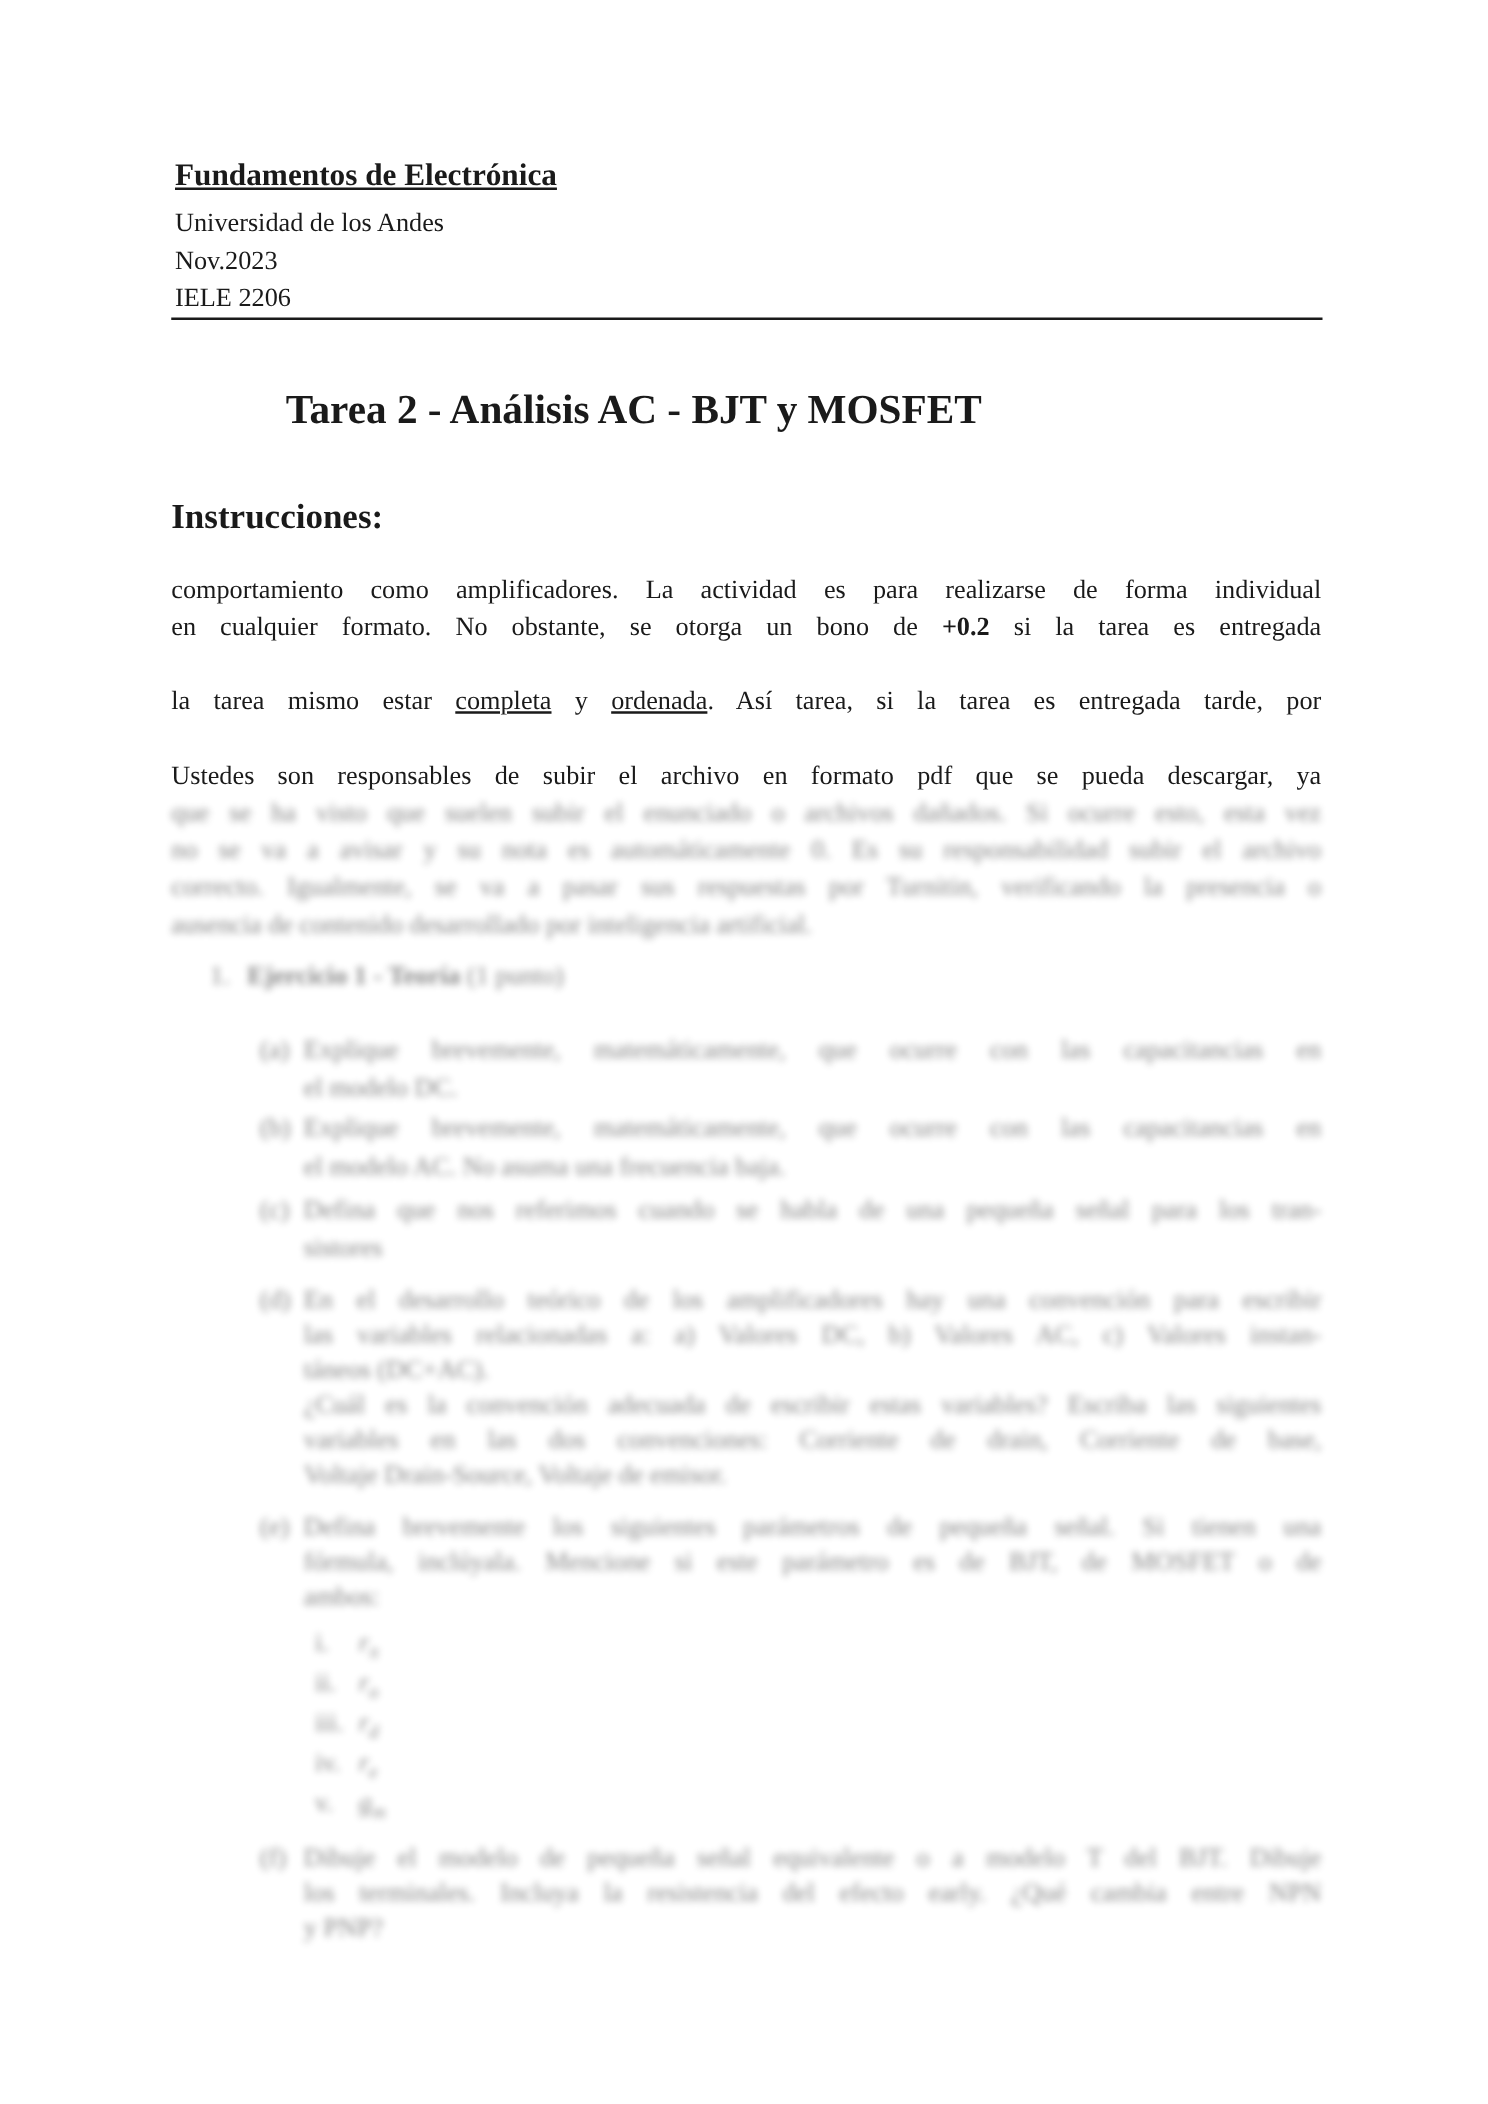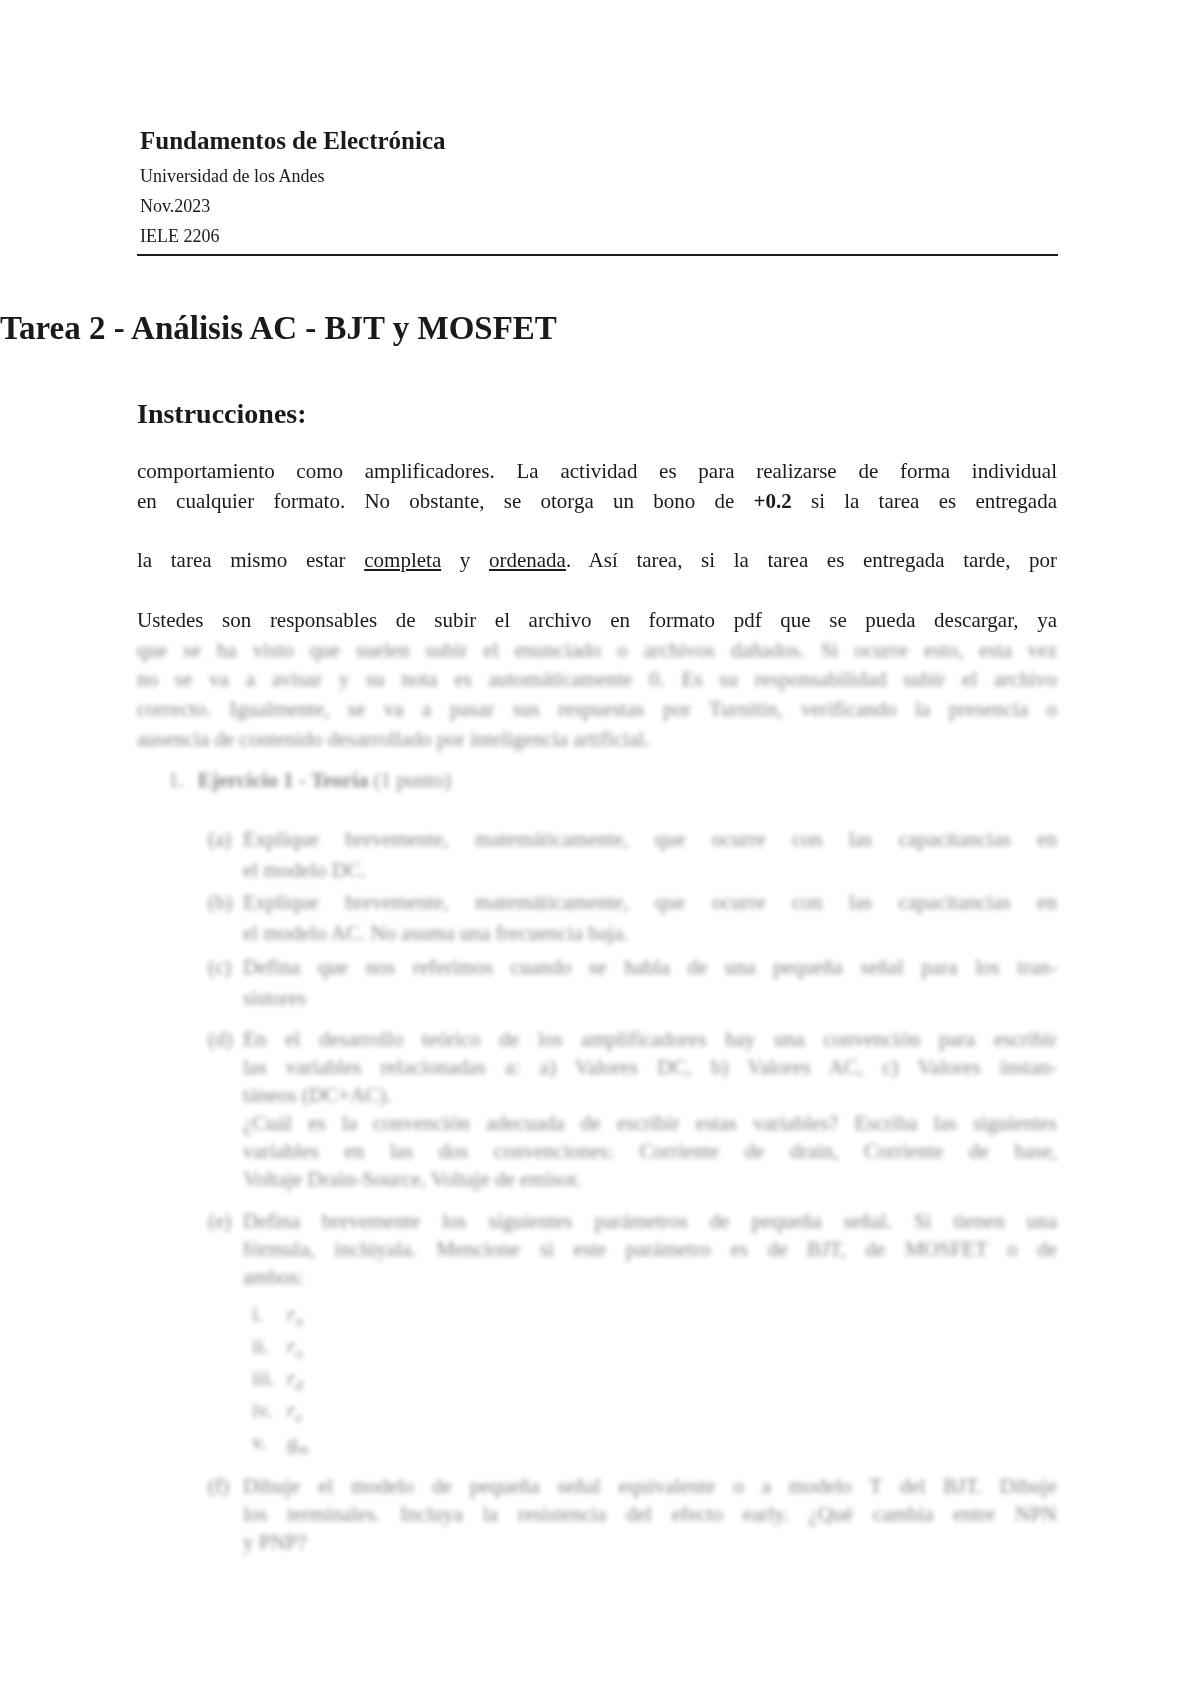--- a/index.html
+++ b/index.html
@@ -32,7 +32,7 @@
 
 <div class="page">
 
-  <div class="abs hdr-course" style="left:140px; top:127px;">Fundamentos de Electrónica</div>
+  <div class="abs hdr-course" style="left:140px; top:127px;text-decoration:underline;">Fundamentos de Electrónica</div>
   <div class="abs hdr-line" style="left:140px; top:166px;">Universidad de los Andes</div>
   <div class="abs hdr-line" style="left:140px; top:196px;">Nov.2023</div>
   <div class="abs hdr-line" style="left:140px; top:226px;">IELE 2206</div>

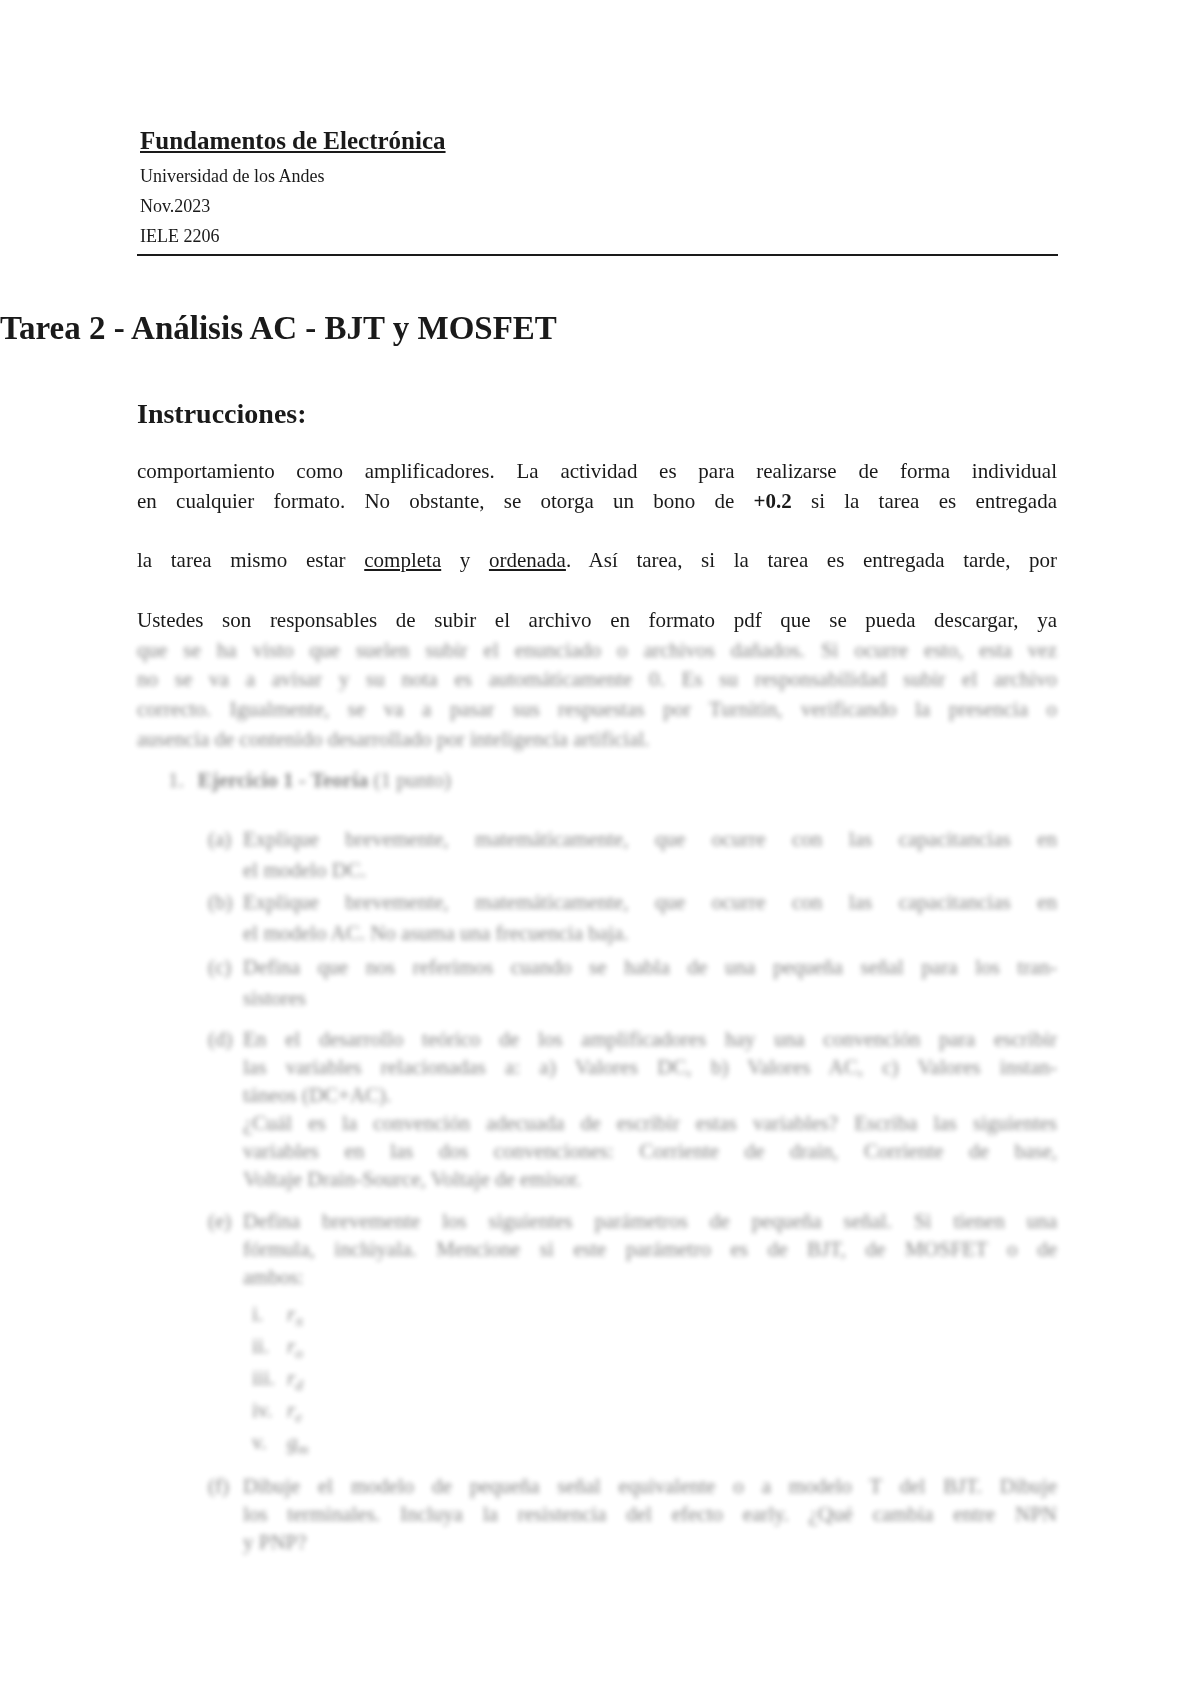--- a/index.html
+++ b/index.html
@@ -17,7 +17,7 @@
   .it { font-style:italic; }
   .blur { filter:blur(2.8px); opacity:0.58; color:#2f2f2f; }
   .hdr-course { font-size:25px; font-weight:bold; }
-  .hdr-line { font-size:18px; }
+  .hdr-line { font-size:21px; }
   .rule { height:2px; background:#1a1a1a; }
   .doc-title { font-size:33px; font-weight:bold; text-align:left; width:1014px; left:0; }
   .instr-head { font-size:28px; font-weight:bold; }

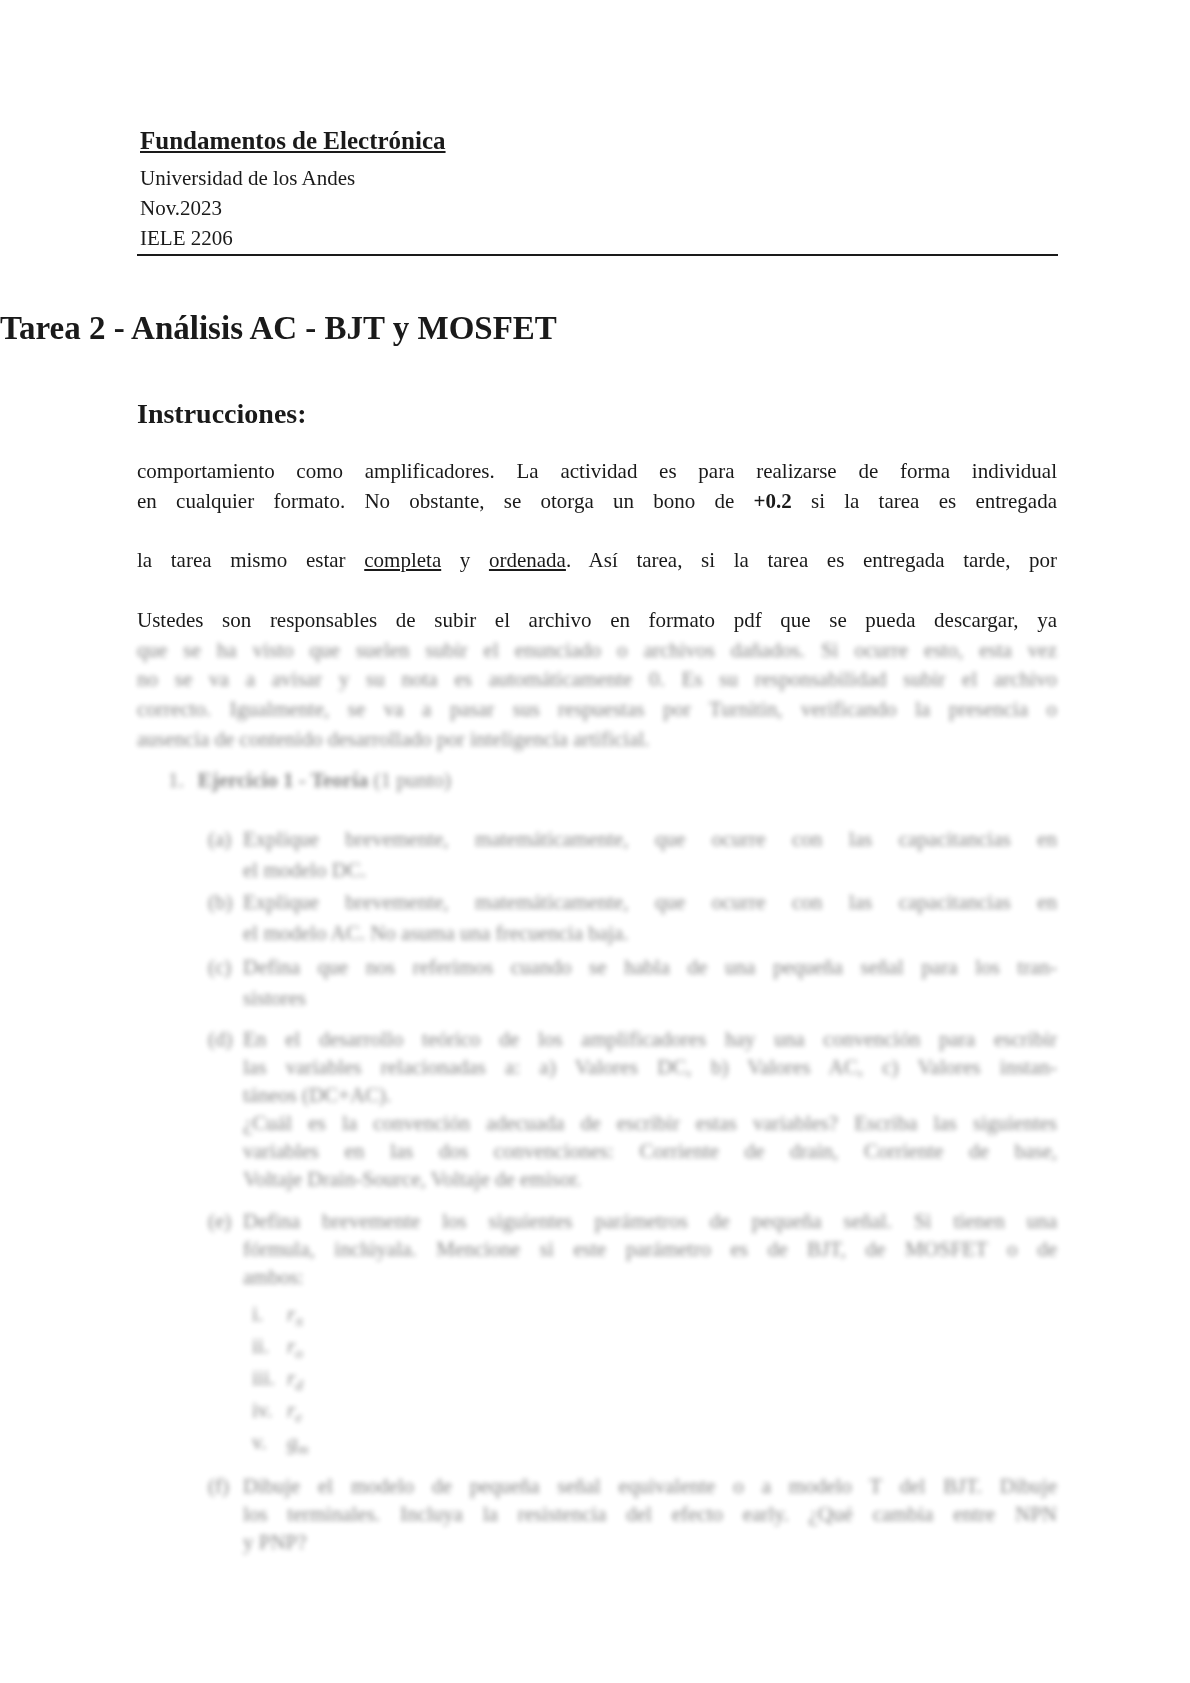--- a/index.html
+++ b/index.html
@@ -19,7 +19,7 @@
   .hdr-course { font-size:25px; font-weight:bold; }
   .hdr-line { font-size:21px; }
   .rule { height:2px; background:#1a1a1a; }
-  .doc-title { font-size:33px; font-weight:bold; text-align:left; width:1014px; left:0; }
+  .doc-title { font-size:33px; font-weight:bold; text-align:center; width:1014px; left:0; }
   .instr-head { font-size:28px; font-weight:bold; }
   .ex-head { font-size:21px; }
   .ex-num { margin-right:14px; }

